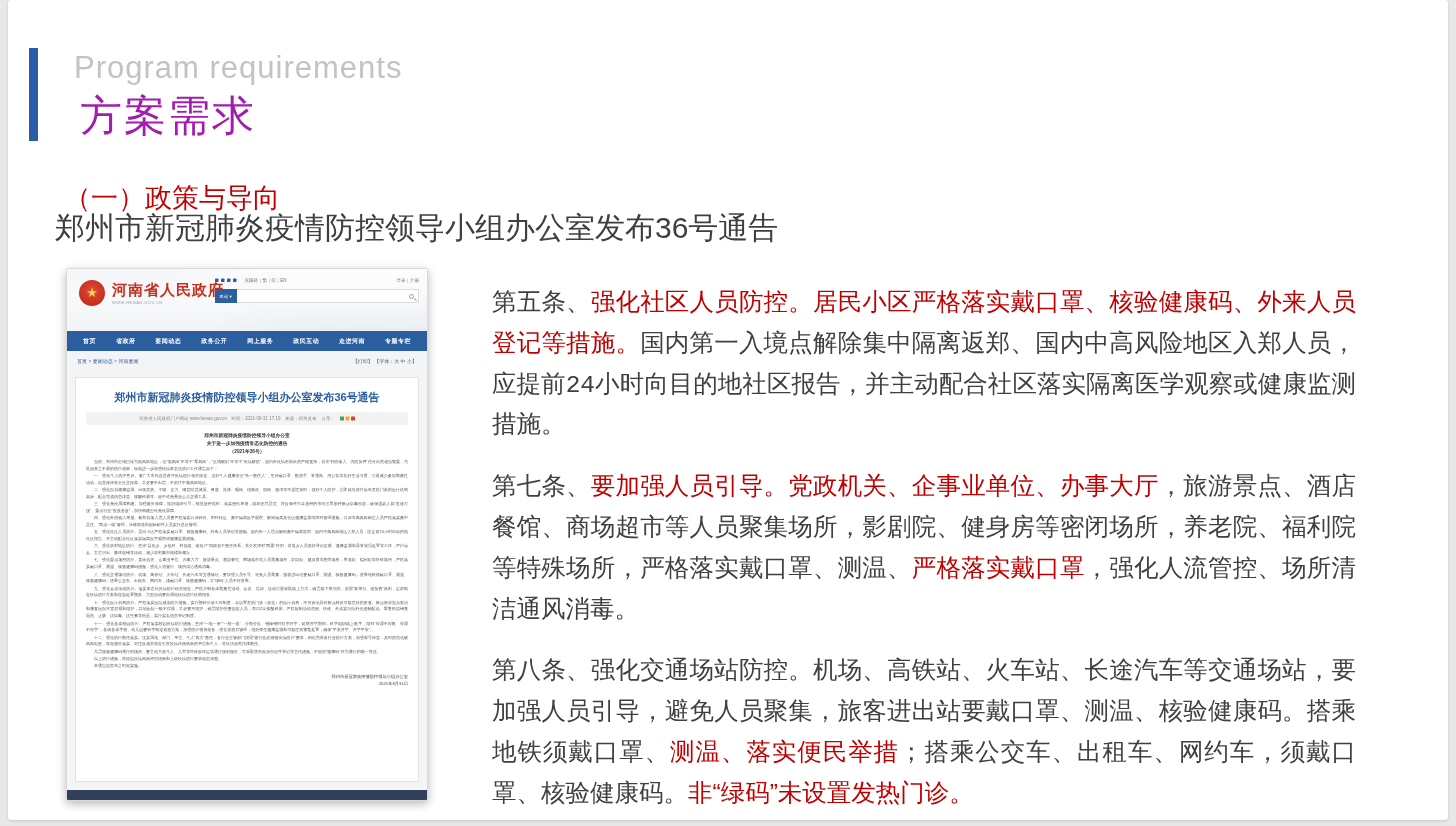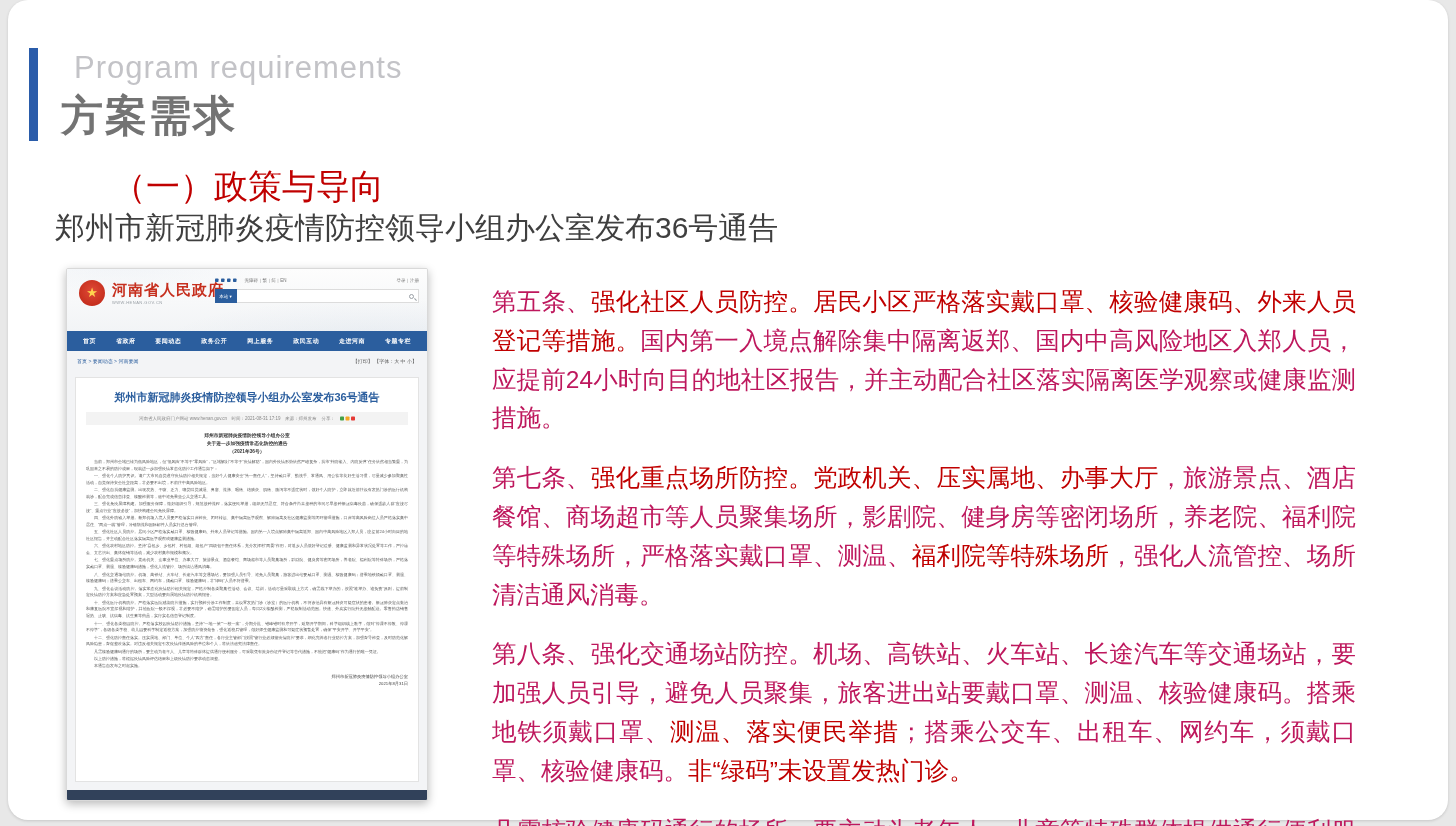--- a/index.html
+++ b/index.html
@@ -7,7 +7,7 @@
   body { background:#e8e8e8; font-family:"Liberation Sans","DejaVu Sans",sans-serif; overflow:hidden; }
 
   .slide { position:absolute; left:8px; top:0px; right:8px; bottom:6px;
-           background:#ffffff; border-radius:20px; box-shadow:0 1px 3px rgba(0,0,0,.15); }
+           background:#ffffff; border-radius:3px; box-shadow:0 1px 3px rgba(0,0,0,.15); }
 
   
   .accent-bar { position:absolute; left:21px; top:48px; width:9px; height:93px; background:#2a5caa; }

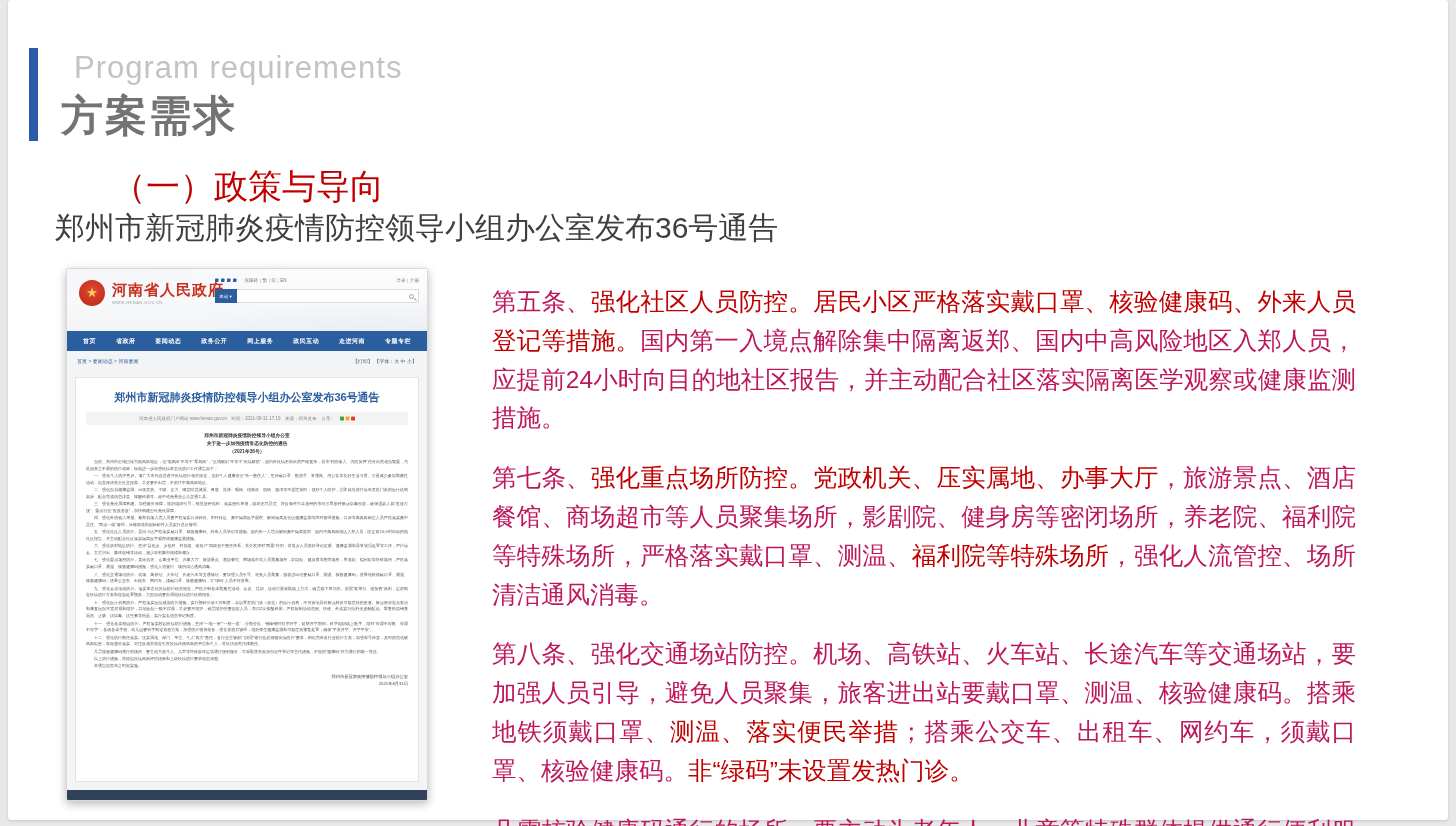--- a/index.html
+++ b/index.html
@@ -12,7 +12,7 @@
   
   .accent-bar { position:absolute; left:21px; top:48px; width:9px; height:93px; background:#2a5caa; }
   .eyebrow { position:absolute; left:66px; top:50px; font-size:31px; font-weight:300; color:#c3c3c7; letter-spacing:1px; }
-  .main-title { position:absolute; left:53px; top:88px; font-size:42px; font-weight:bold; color:#737373; letter-spacing:2px; }
+  .main-title { position:absolute; left:72px; top:88px; font-size:42px; font-weight:normal; color:#a21caf; letter-spacing:2px; }
   .sub-title { position:absolute; left:56px; top:164px; font-size:34px; color:#c00000;margin-left:48px; }
   .section-heading { position:absolute; left:47px; top:208px; font-size:30px; color:#3f3f3f; }
 

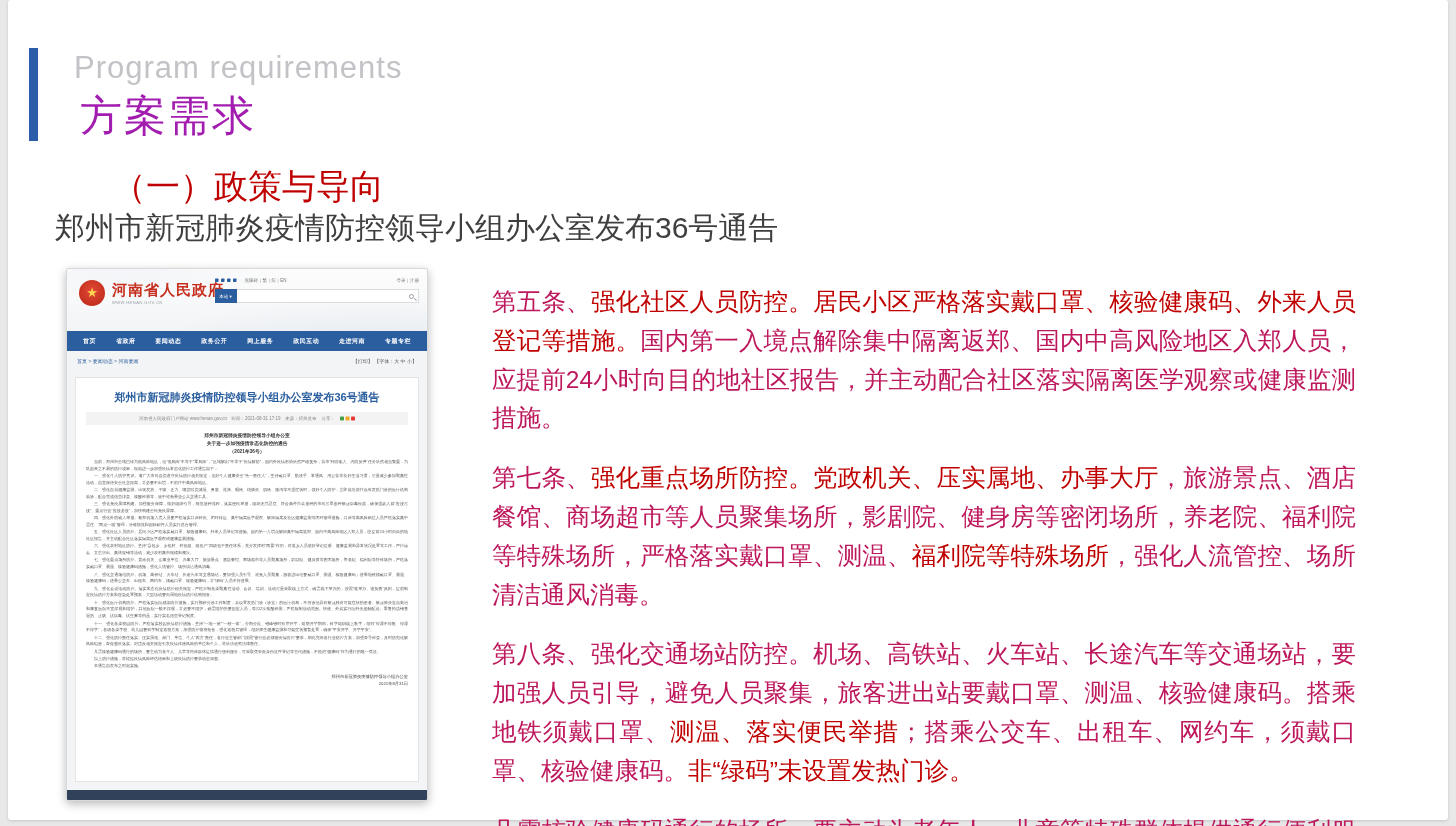--- a/index.html
+++ b/index.html
@@ -13,7 +13,7 @@
   .accent-bar { position:absolute; left:21px; top:48px; width:9px; height:93px; background:#2a5caa; }
   .eyebrow { position:absolute; left:66px; top:50px; font-size:31px; font-weight:300; color:#c3c3c7; letter-spacing:1px; }
   .main-title { position:absolute; left:72px; top:88px; font-size:42px; font-weight:normal; color:#a21caf; letter-spacing:2px; }
-  .sub-title { position:absolute; left:56px; top:164px; font-size:34px; color:#c00000;margin-left:48px; }
+  .sub-title { position:absolute; left:56px; top:180px; font-size:27px; color:#c00000; }
   .section-heading { position:absolute; left:47px; top:208px; font-size:30px; color:#3f3f3f; }
 
   

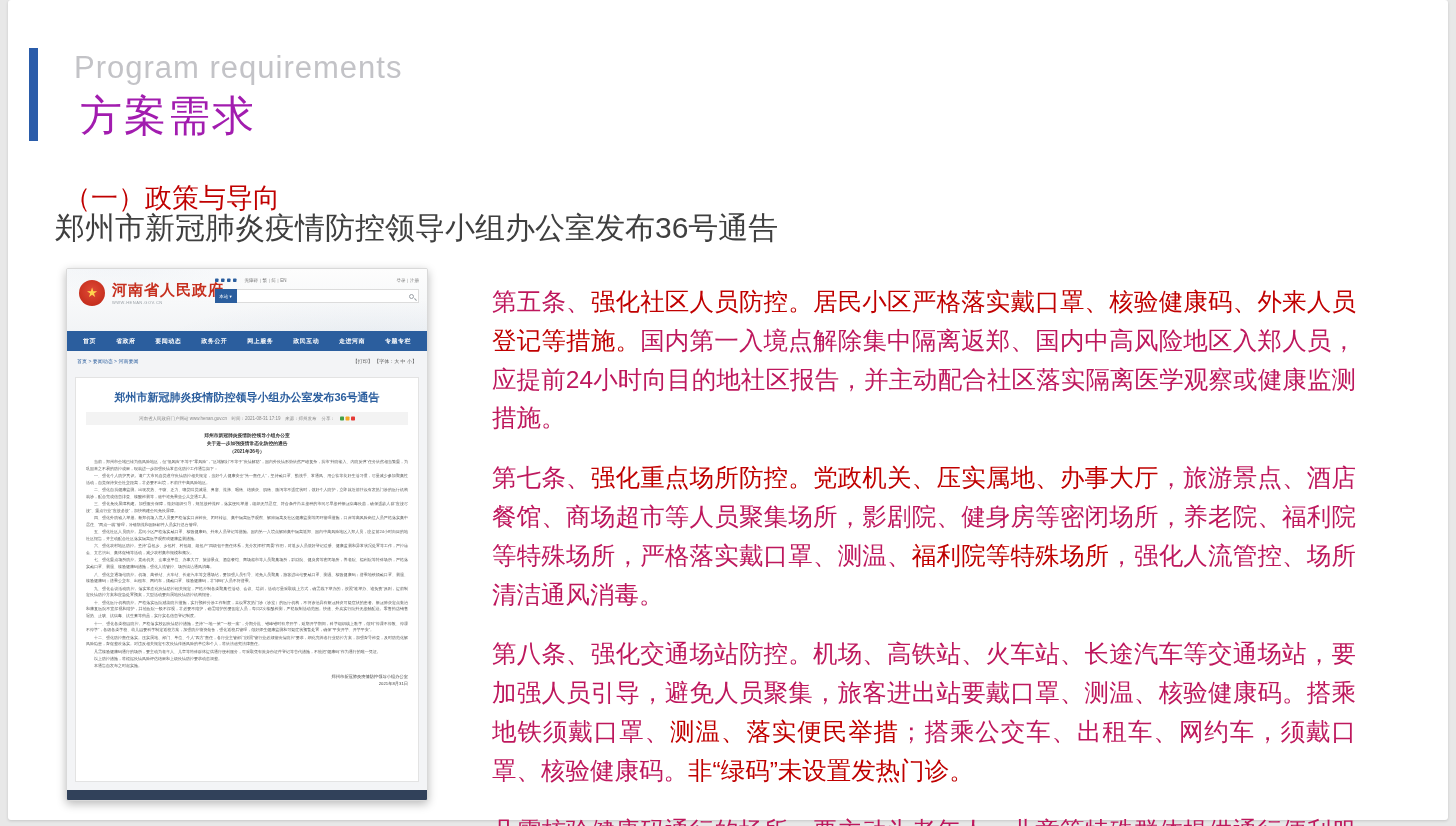--- a/index.html
+++ b/index.html
@@ -21,7 +21,7 @@
                  font-size:24.5px; line-height:38.8px; color:#121212; text-align:justify; }
   .notice-text p { margin:0 0 21px 0; }
   .seg-r { color:#c00000; }
-  .seg-k { color:#be185d; }
+  .seg-k { color:#404040;font-family:Liberation Mono, monospace; }
 
   
   .shot { position:absolute; left:58px; top:268px; width:362px; height:533px;

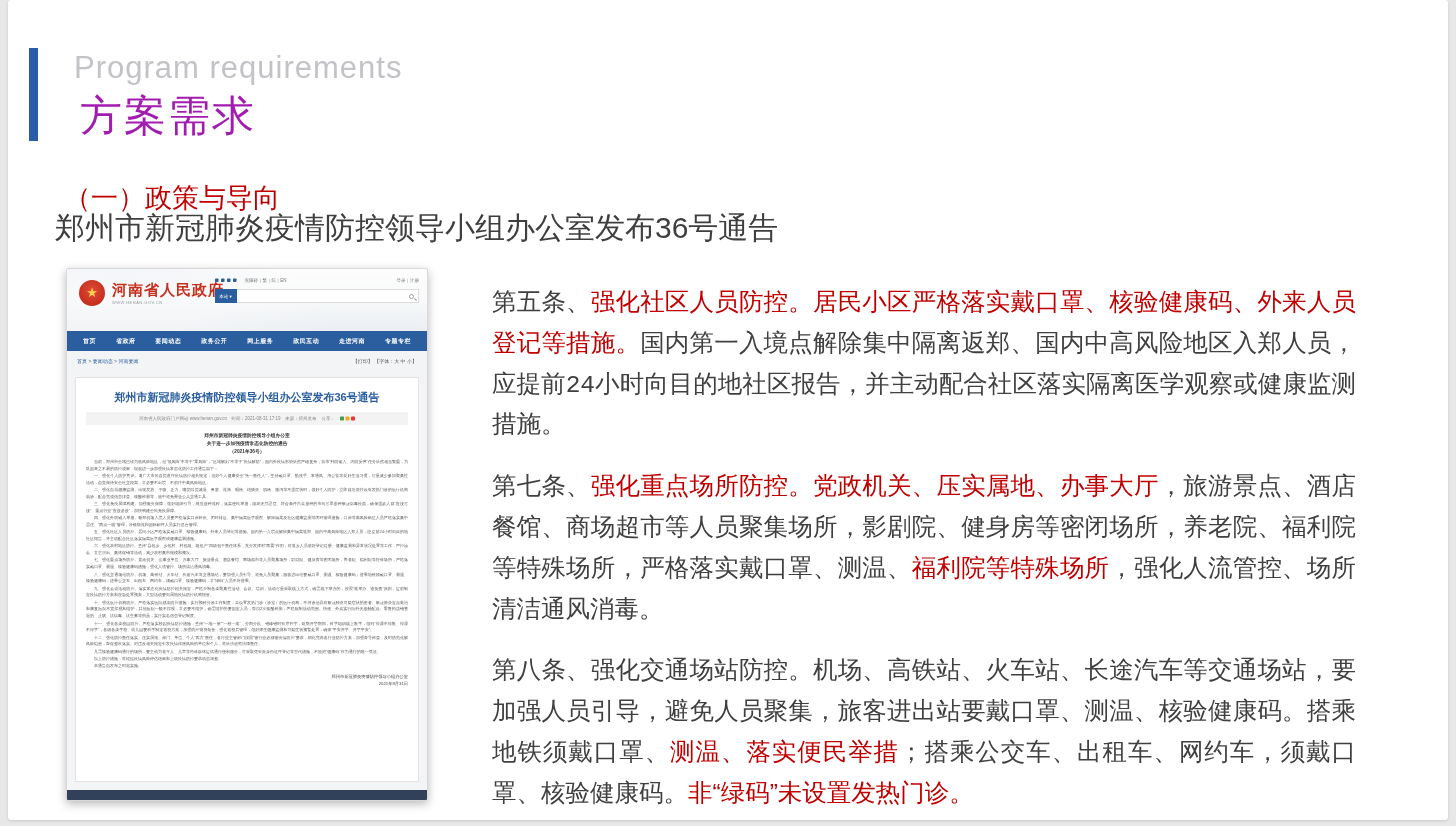--- a/index.html
+++ b/index.html
@@ -204,7 +204,7 @@
 
   <div class="notice-text">
       <p><span class="seg-k">第五条、</span><span class="seg-r">强化社区人员防控。居民小区严格落实戴口罩、核验健康码、外来人员登记等措施。</span><span class="seg-k">国内第一入境点解除集中隔离返郑、国内中高风险地区入郑人员，应提前24小时向目的地社区报告，并主动配合社区落实隔离医学观察或健康监测措施。</span></p>
-      <p><span class="seg-k">第七条、</span><span class="seg-r">强化重点场所防控。党政机关、压实属地、办事大厅</span><span class="seg-k">，旅游景点、酒店餐馆、商场超市等人员聚集场所，影剧院、健身房等密闭场所，养老院、福利院等特殊场所，严格落实戴口罩、测温、</span><span class="seg-r">福利院等特殊场所</span><span class="seg-k">，强化人流管控、场所清洁通风消毒。</span></p>
+      <p><span class="seg-k">第七条、</span><span class="seg-r">要加强人员引导。党政机关、企事业单位、办事大厅</span><span class="seg-k">，旅游景点、酒店餐馆、商场超市等人员聚集场所，影剧院、健身房等密闭场所，养老院、福利院等特殊场所，严格落实戴口罩、测温、</span><span class="seg-r">福利院等特殊场所</span><span class="seg-k">，强化人流管控、场所清洁通风消毒。</span></p>
       <p><span class="seg-k">第八条、强化交通场站防控。机场、高铁站、火车站、长途汽车等交通场站，要加强人员引导，避免人员聚集，旅客进出站要戴口罩、测温、核验健康码。搭乘地铁须戴口罩、</span><span class="seg-r">测温、落实便民举措</span><span class="seg-k">；搭乘公交车、出租车、网约车，须戴口罩、核验健康码。</span><span class="seg-r">非“绿码”未设置发热门诊。</span></p>
       <p><span class="seg-k">凡需核验健康码通行的场所，要主动为老年人、儿童等特殊群体提供通行便利服务，</span></p>
     </div>

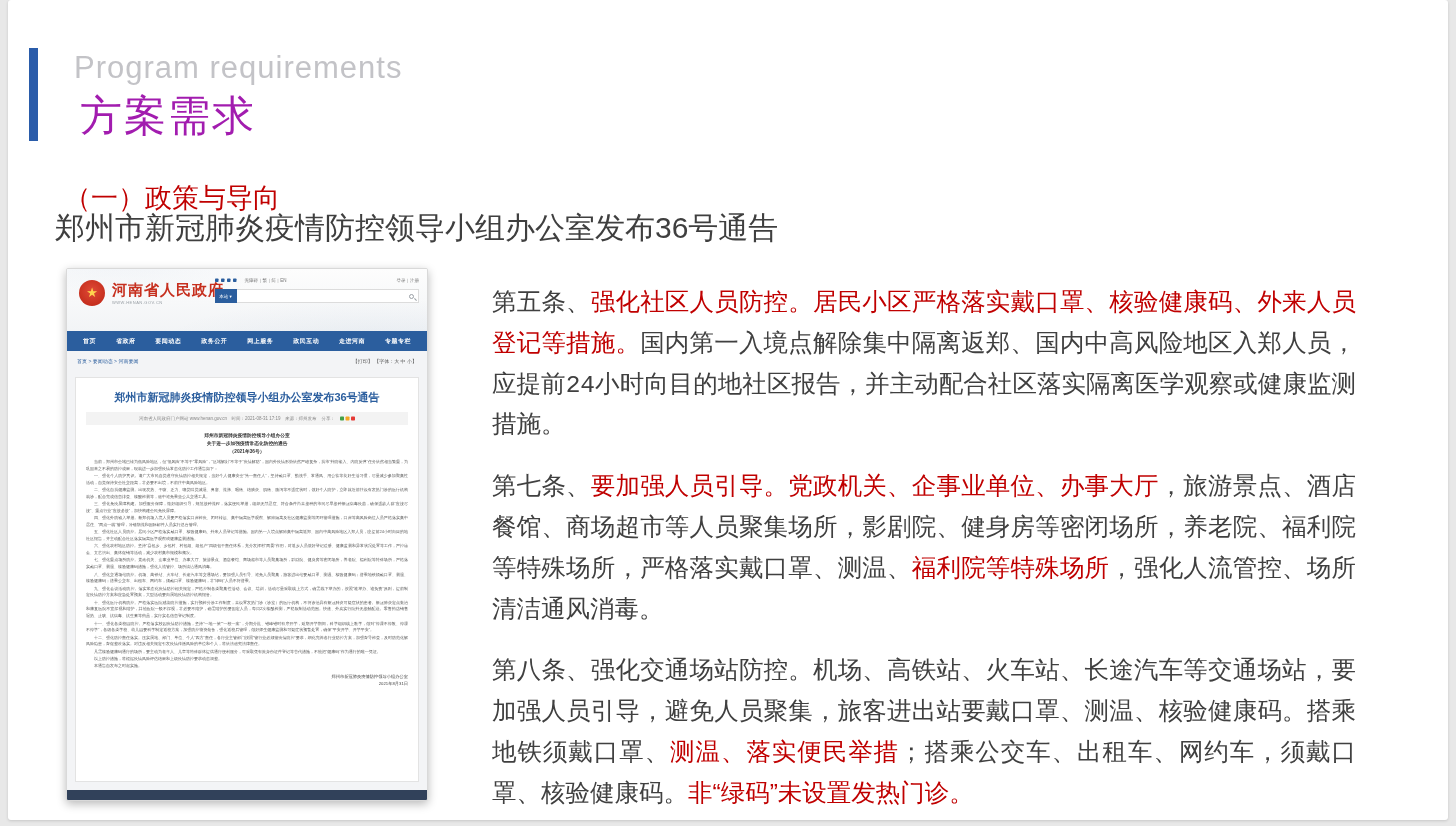--- a/index.html
+++ b/index.html
@@ -204,7 +204,7 @@
 
   <div class="notice-text">
       <p><span class="seg-k">第五条、</span><span class="seg-r">强化社区人员防控。居民小区严格落实戴口罩、核验健康码、外来人员登记等措施。</span><span class="seg-k">国内第一入境点解除集中隔离返郑、国内中高风险地区入郑人员，应提前24小时向目的地社区报告，并主动配合社区落实隔离医学观察或健康监测措施。</span></p>
-      <p><span class="seg-k">第七条、</span><span class="seg-r">要加强人员引导。党政机关、企事业单位、办事大厅</span><span class="seg-k">，旅游景点、酒店餐馆、商场超市等人员聚集场所，影剧院、健身房等密闭场所，养老院、福利院等特殊场所，严格落实戴口罩、测温、</span><span class="seg-r">福利院等特殊场所</span><span class="seg-k">，强化人流管控、场所清洁通风消毒。</span></p>
+      <p><span class="seg-k">第七条、</span><span class="seg-r">要加强人员引导。党政机关、企事业单位、办事大厅</span><span class="seg-k">，旅游景点、酒店餐馆、商场超市等人员聚集场所，影剧院、健身房等密闭场所，养老院、福利院等特殊场所，严格落实戴口罩、测温、</span><span class="seg-r">严格落实戴口罩</span><span class="seg-k">，强化人流管控、场所清洁通风消毒。</span></p>
       <p><span class="seg-k">第八条、强化交通场站防控。机场、高铁站、火车站、长途汽车等交通场站，要加强人员引导，避免人员聚集，旅客进出站要戴口罩、测温、核验健康码。搭乘地铁须戴口罩、</span><span class="seg-r">测温、落实便民举措</span><span class="seg-k">；搭乘公交车、出租车、网约车，须戴口罩、核验健康码。</span><span class="seg-r">非“绿码”未设置发热门诊。</span></p>
       <p><span class="seg-k">凡需核验健康码通行的场所，要主动为老年人、儿童等特殊群体提供通行便利服务，</span></p>
     </div>

